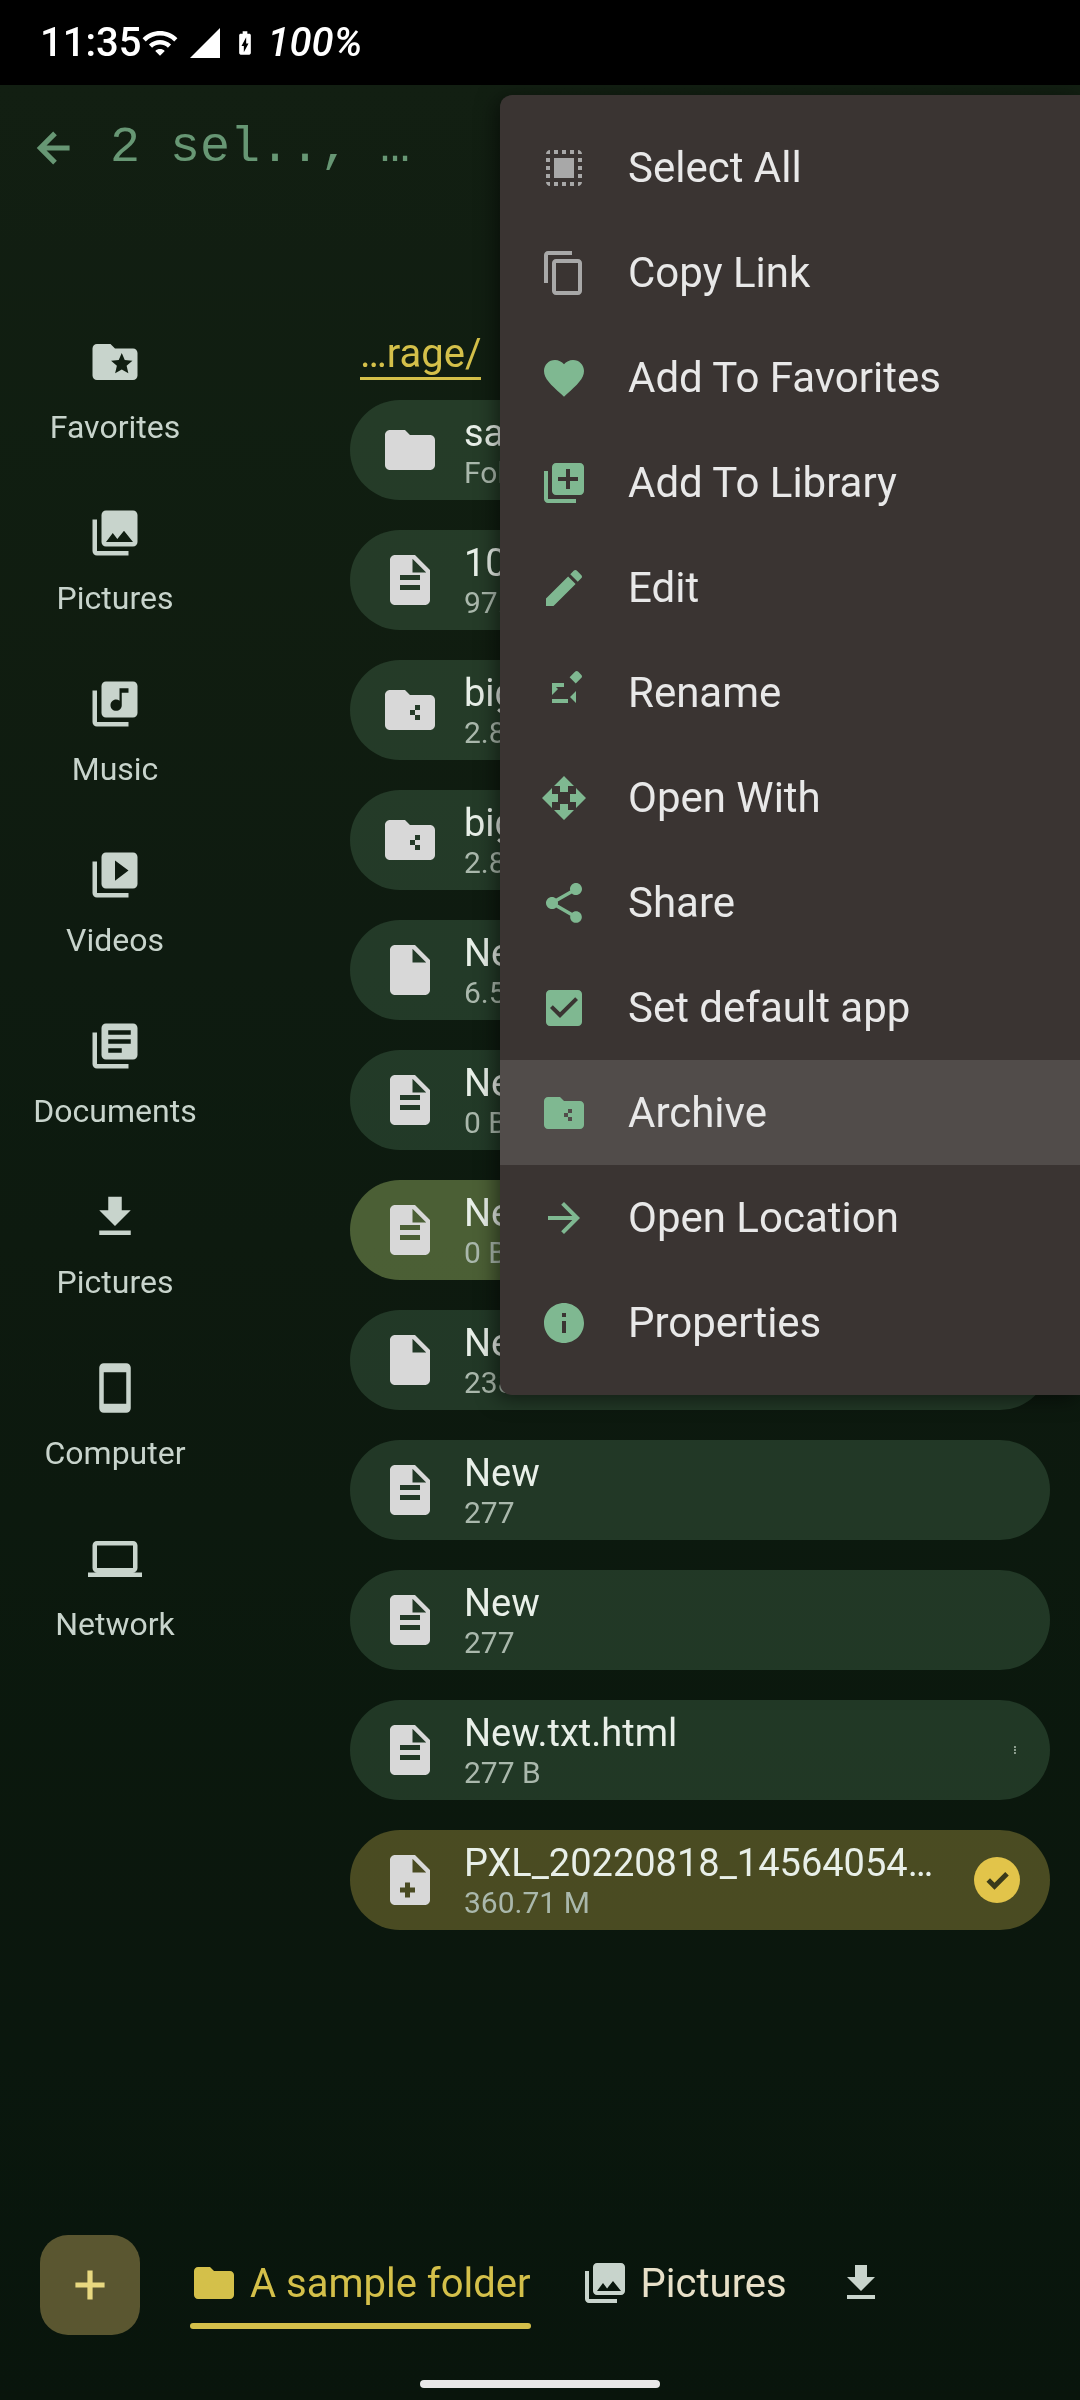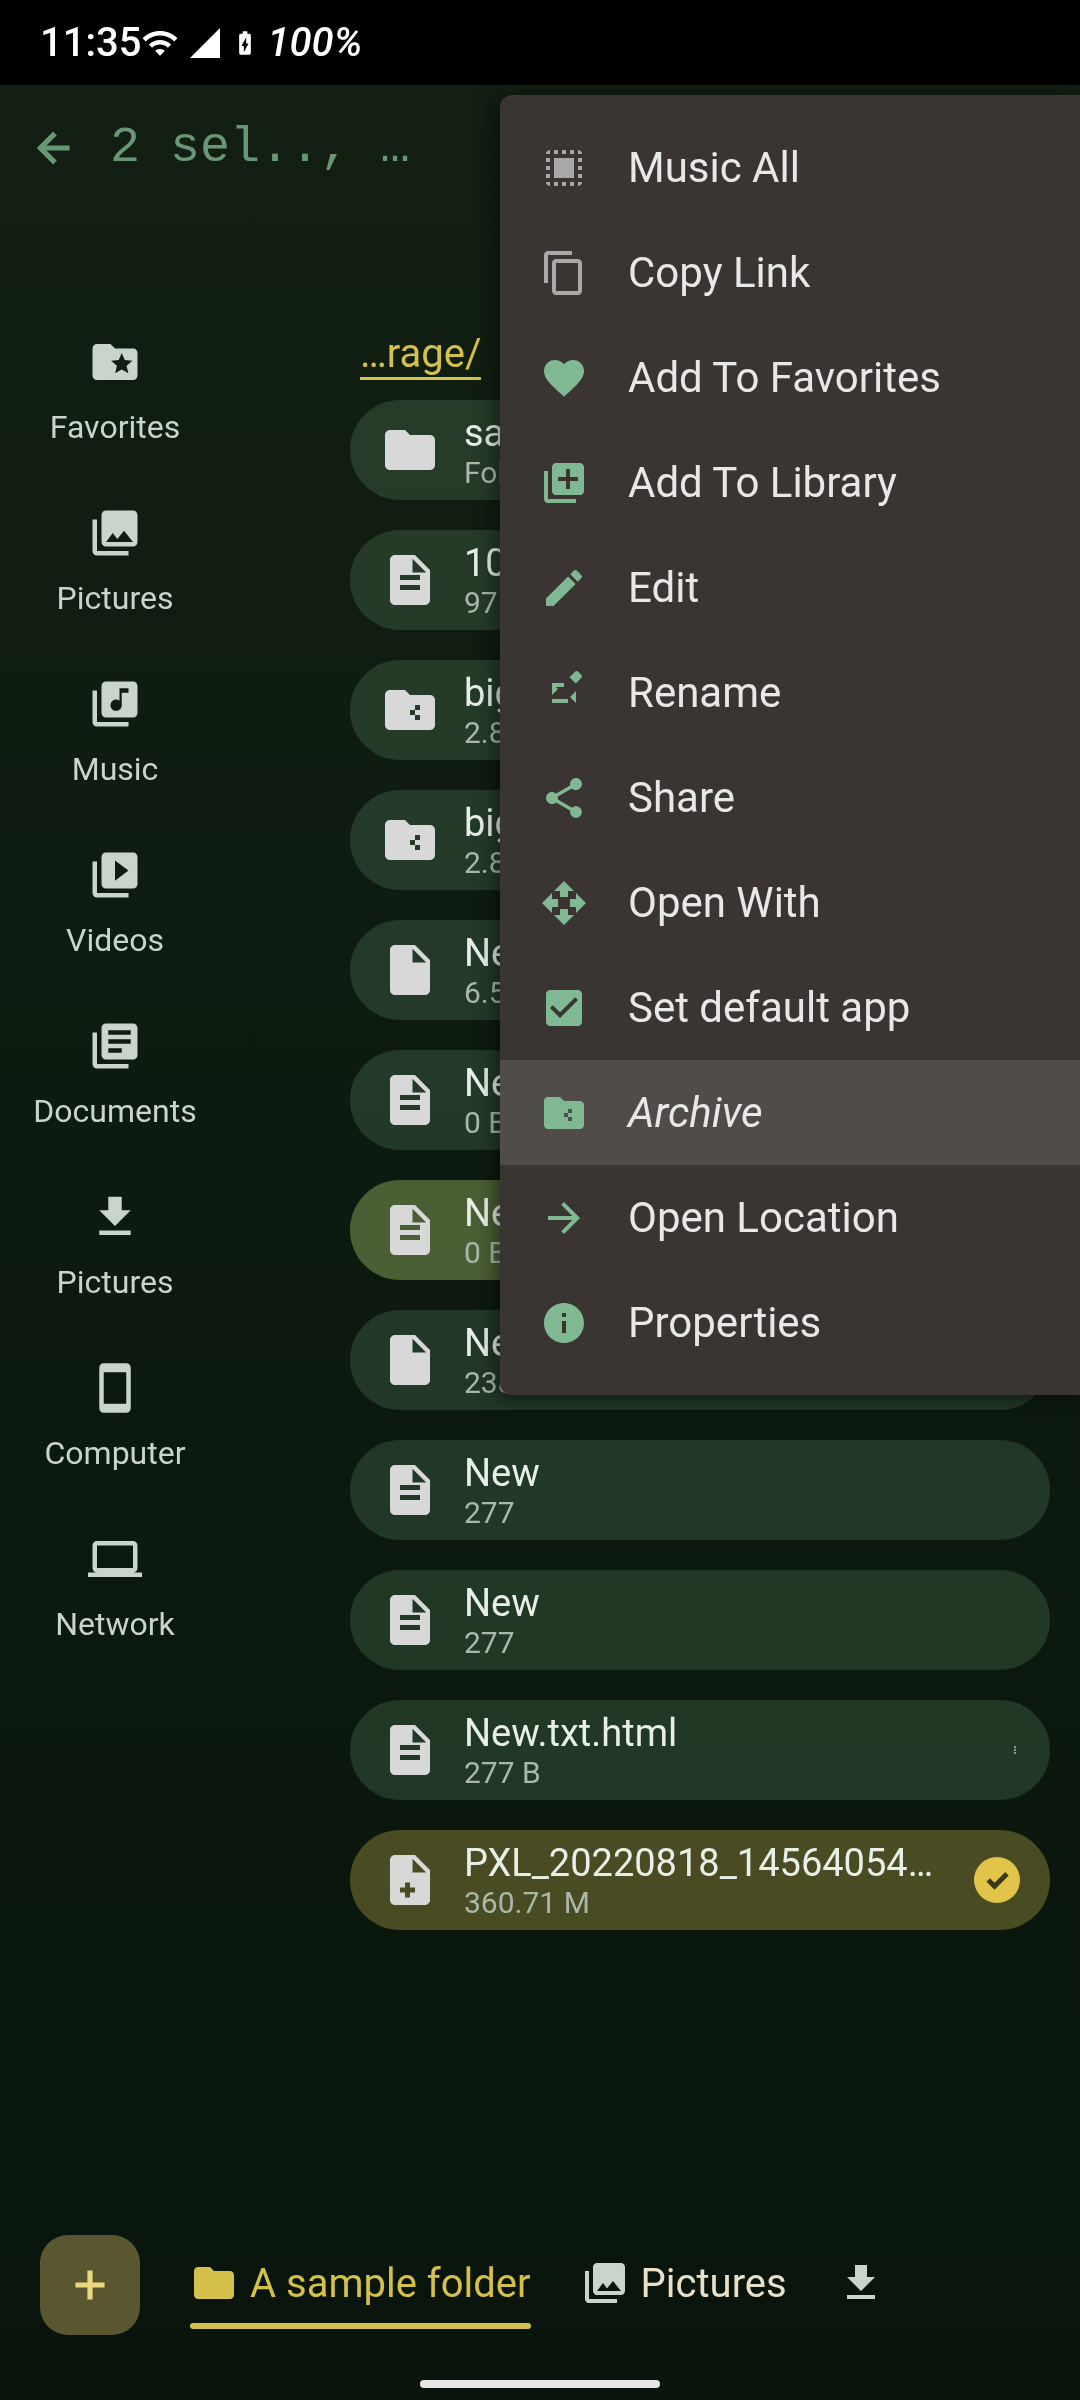--- a/index.html
+++ b/index.html
@@ -301,7 +301,7 @@
           <path d="M3 5h2V3c-1.1 0-2 .9-2 2zm0 8h2v-2H3v2zm4 8h2v-2H7v2zM3 9h2V7H3v2zm10-6h-2v2h2V3zm6 0v2h2c0-1.1-.9-2-2-2zM5 21v-2H3c0 1.1.9 2 2 2zm-2-4h2v-2H3v2zM9 3H7v2h2V3zm2 18h2v-2h-2v2zm8-8h2v-2h-2v2zm0 8c1.1 0 2-.9 2-2h-2v2zm0-12h2V7h-2v2zm0 8h2v-2h-2v2zm-4 4h2v-2h-2v2zm0-16h2V3h-2v2zM7 17h10V7H7v10z"></path>
         </svg>
       </span>
-      <span>Music All</span>
+      <span>Select All</span>
     </div>
   <div class="menu-item">
       <span class="menu-icon grey">

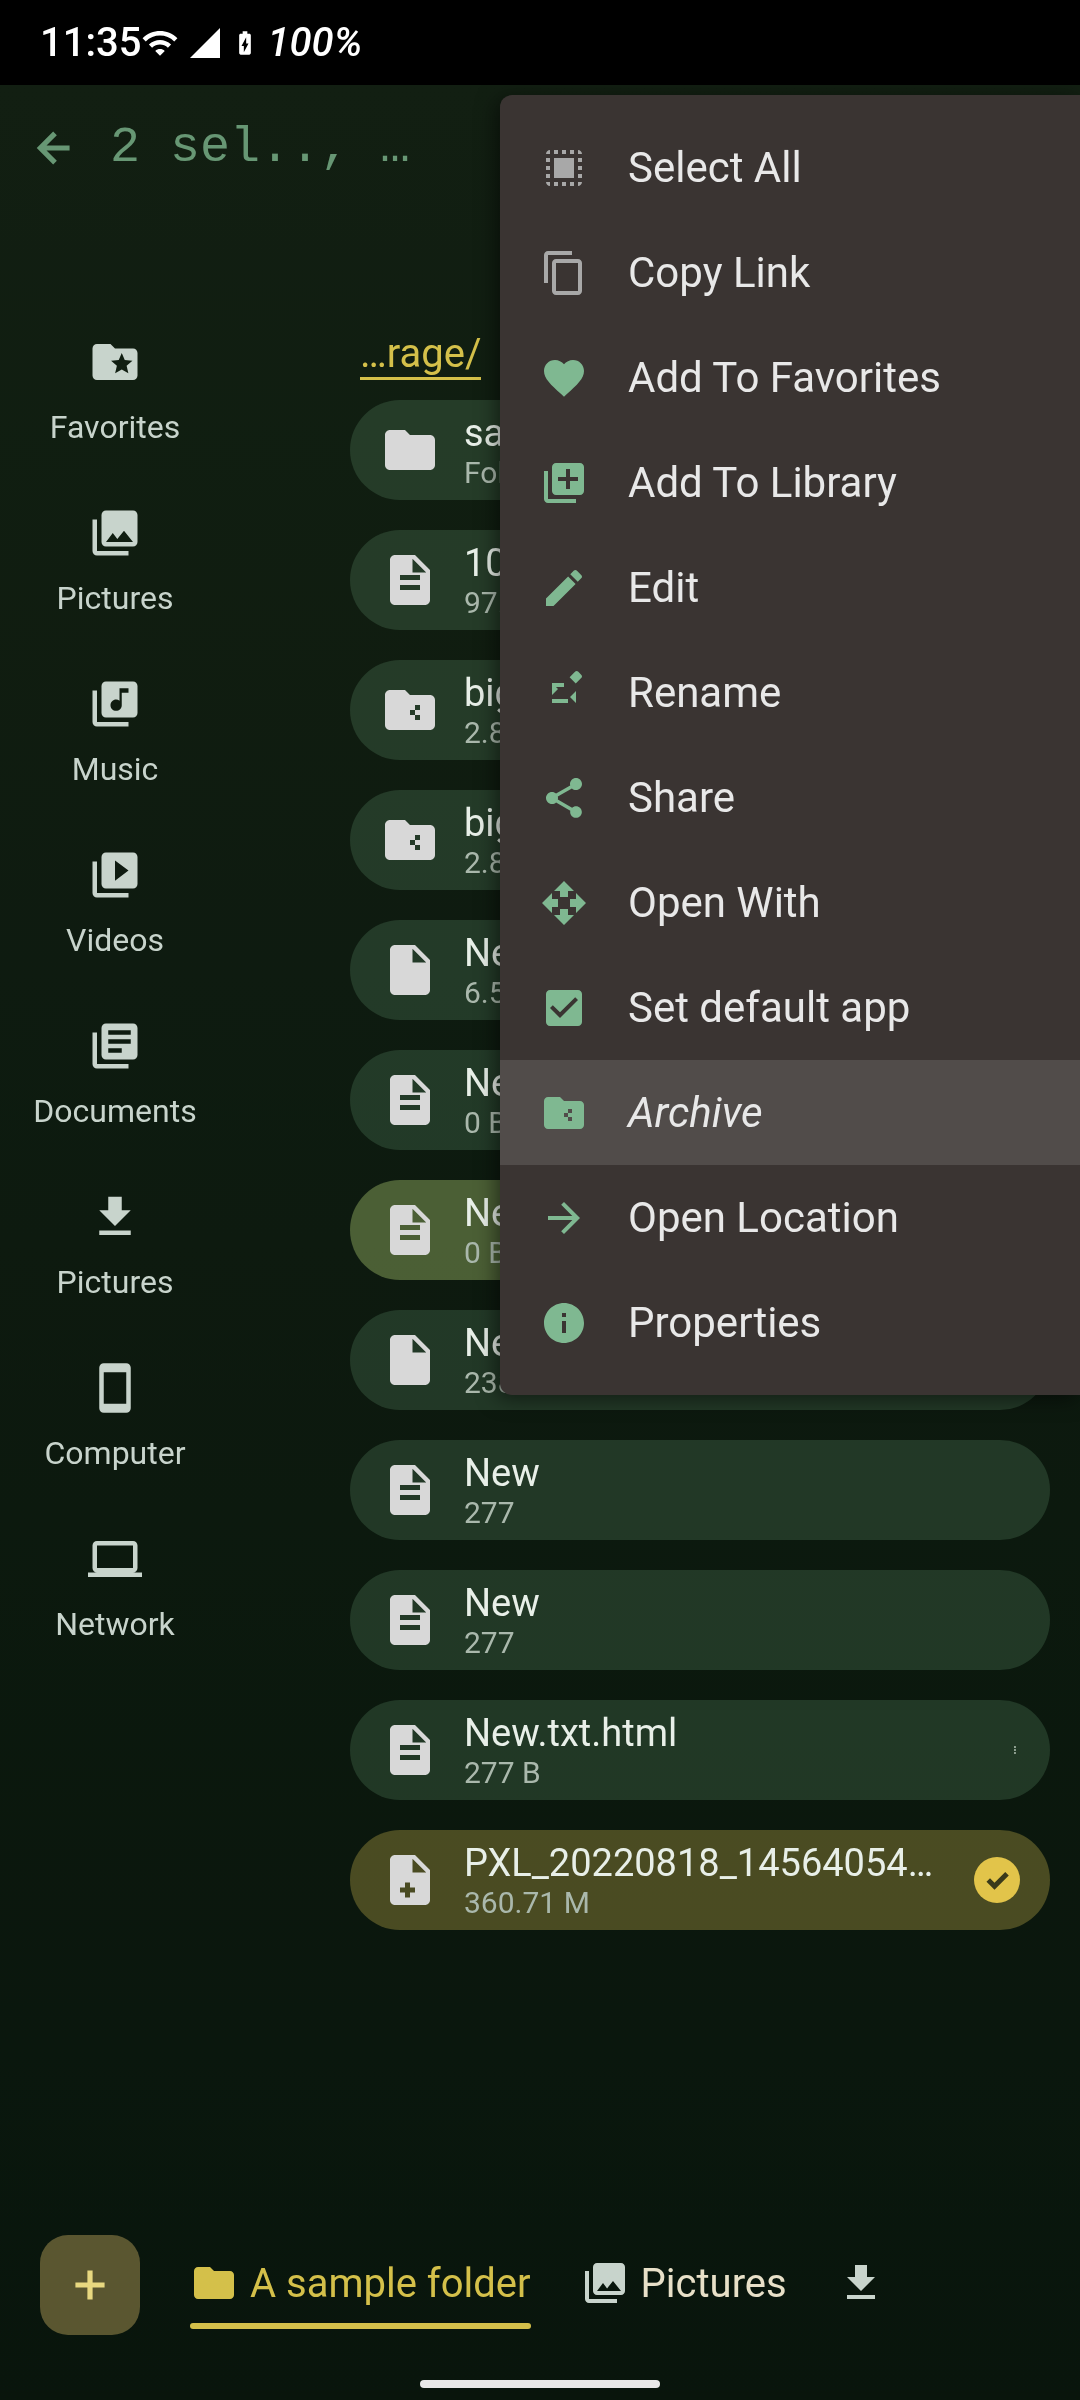--- a/index.html
+++ b/index.html
@@ -346,6 +346,14 @@
   <div class="menu-item">
       <span class="menu-icon">
         <svg viewBox="0 0 24 24">
+          <path d="M10 9h4V6h3l-5-5-5 5h3v3zm-1 1H6V7l-5 5 5 5v-3h3v-4zm14 2l-5-5v3h-3v4h3v3l5-5zm-9 3h-4v3H7l5 5 5-5h-3v-3z"></path>
+        </svg>
+      </span>
+      <span>Open With</span>
+    </div>
+  <div class="menu-item">
+      <span class="menu-icon">
+        <svg viewBox="0 0 24 24">
           <path d="M18 16.08c-.76 0-1.44.3-1.96.77L8.91 12.7c.05-.23.09-.46.09-.7s-.04-.47-.09-.7l7.05-4.11c.54.5 1.25.81 2.04.81 1.66 0 3-1.34 3-3s-1.34-3-3-3-3 1.34-3 3c0 .24.04.47.09.7L8.04 9.81C7.5 9.31 6.79 9 6 9c-1.66 0-3 1.34-3 3s1.34 3 3 3c.79 0 1.5-.31 2.04-.81l7.12 4.16c-.05.21-.08.43-.08.65 0 1.61 1.31 2.92 2.92 2.92 1.61 0 2.92-1.31 2.92-2.92s-1.31-2.92-2.92-2.92z"></path>
         </svg>
       </span>
@@ -354,14 +362,6 @@
   <div class="menu-item">
       <span class="menu-icon">
         <svg viewBox="0 0 24 24">
-          <path d="M10 9h4V6h3l-5-5-5 5h3v3zm-1 1H6V7l-5 5 5 5v-3h3v-4zm14 2l-5-5v3h-3v4h3v3l5-5zm-9 3h-4v3H7l5 5 5-5h-3v-3z"></path>
-        </svg>
-      </span>
-      <span>Open With</span>
-    </div>
-  <div class="menu-item">
-      <span class="menu-icon">
-        <svg viewBox="0 0 24 24">
           <path d="M19 3H5c-1.11 0-2 .9-2 2v14c0 1.1.89 2 2 2h14c1.11 0 2-.9 2-2V5c0-1.1-.89-2-2-2zm-9 14l-5-5 1.41-1.41L10 14.17l7.59-7.59L19 8l-9 9z"></path>
         </svg>
       </span>

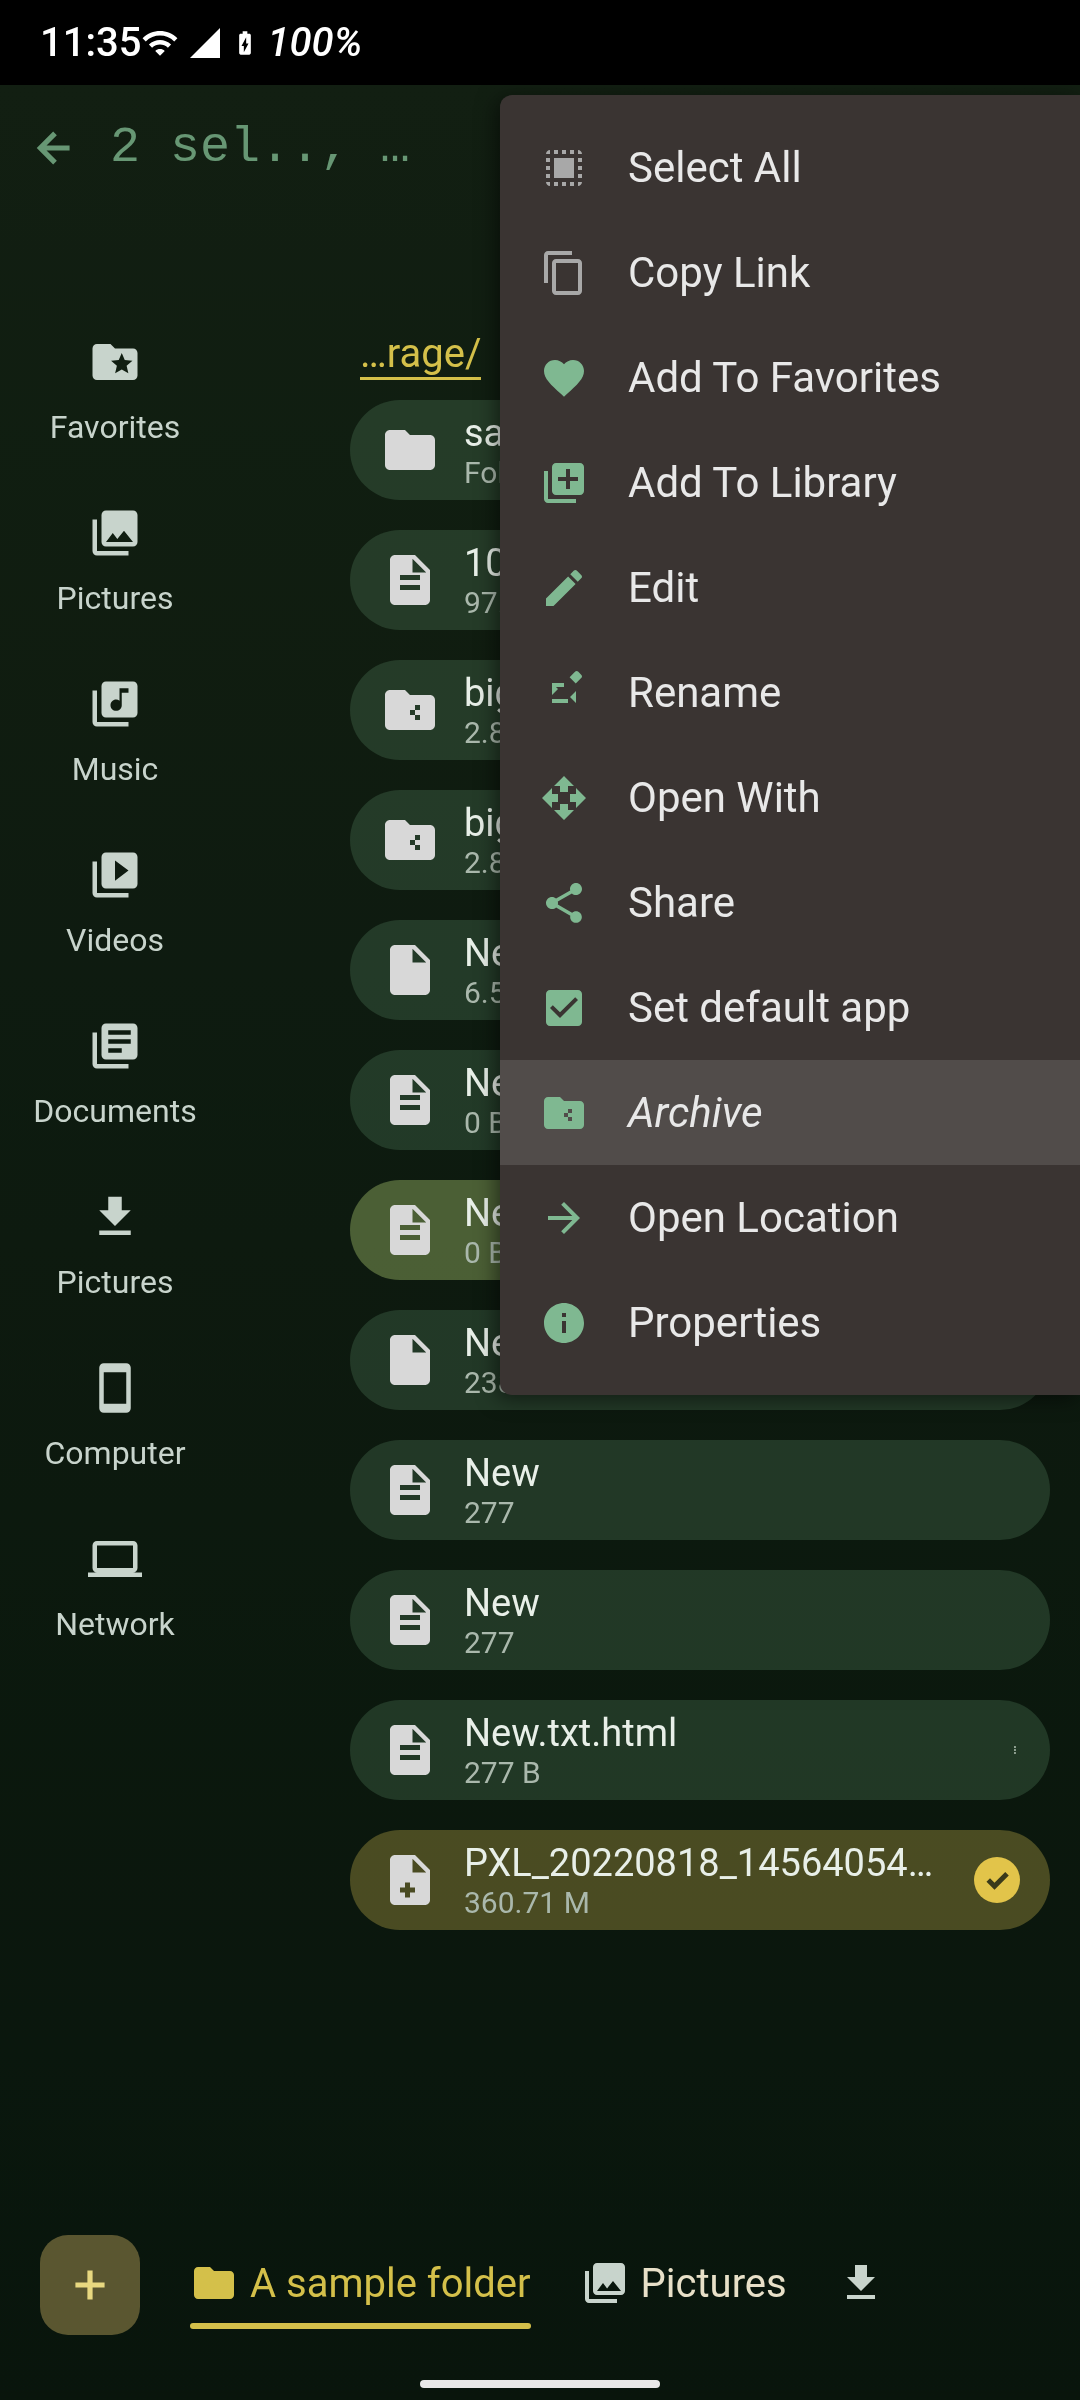--- a/index.html
+++ b/index.html
@@ -51,7 +51,7 @@
   
   .context-menu { position: absolute; top: 95px; right: 0; width: 580px; background: #3a3432; border-radius: 12px 0 0 12px; box-shadow: -4px 4px 20px rgba(0,0,0,0.5); padding: 20px 0; z-index: 100; }
   .menu-item { display: flex; align-items: center; gap: 40px; padding: 28px 40px; color: #e8e8e8; font-size: 42px; }
-  .menu-item.highlighted { background: rgba(255,255,255,0.12); font-style: italic; }
+  .menu-item.highlighted { background: rgba(255,255,255,0.12); }
   .menu-icon { width: 48px; height: 48px; display: flex; align-items: center; justify-content: center; flex-shrink: 0; }
   .menu-icon svg { width: 48px; height: 48px; fill: #7fb891; }
   .menu-icon.grey svg { fill: #a8a8a8; }

